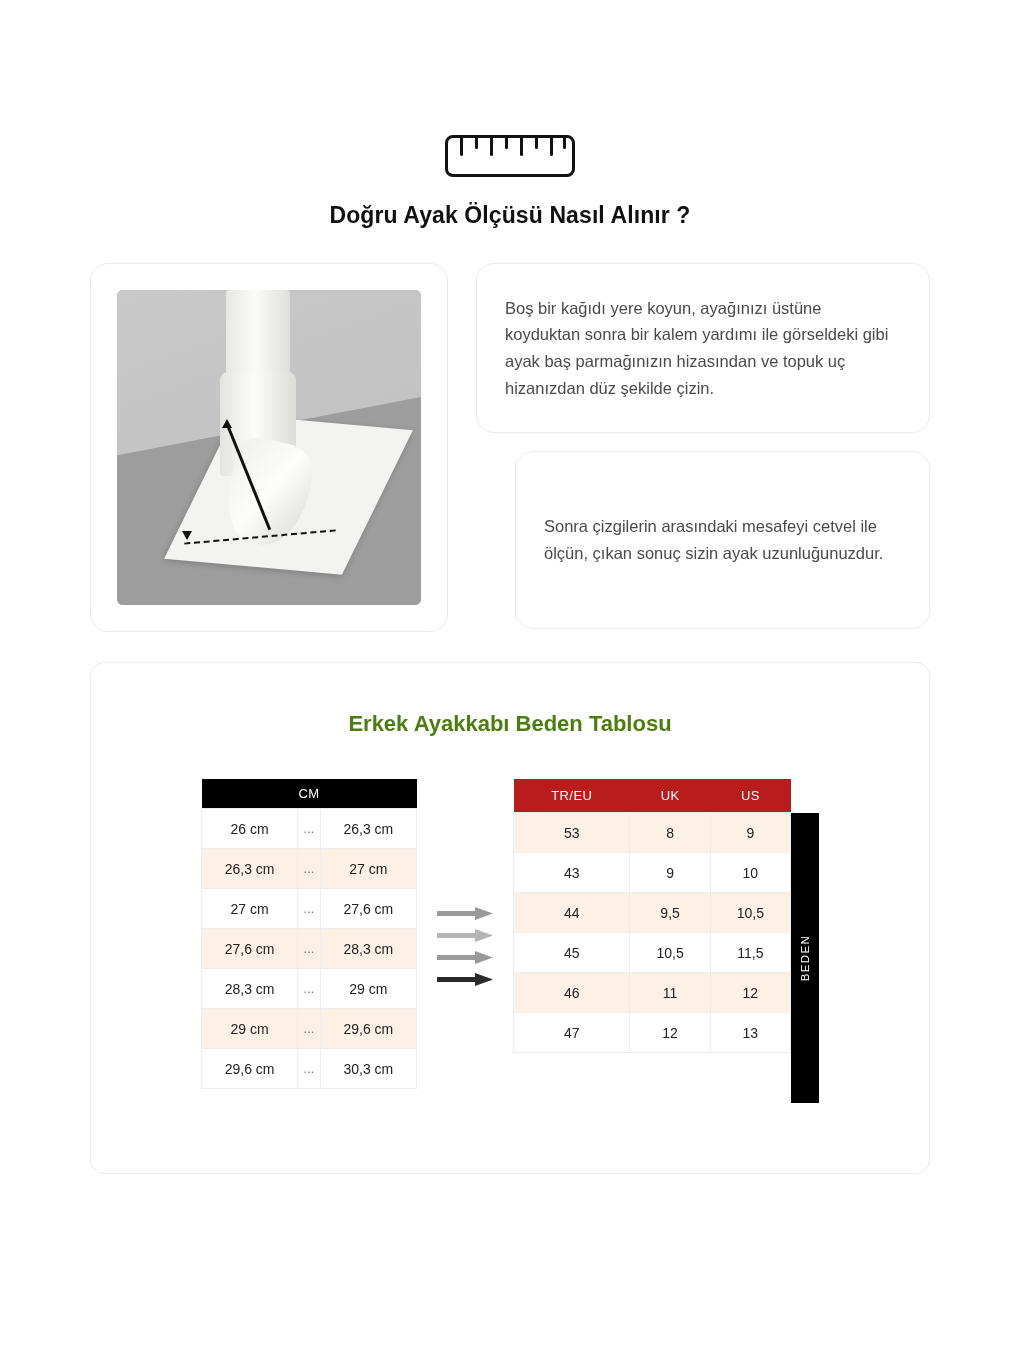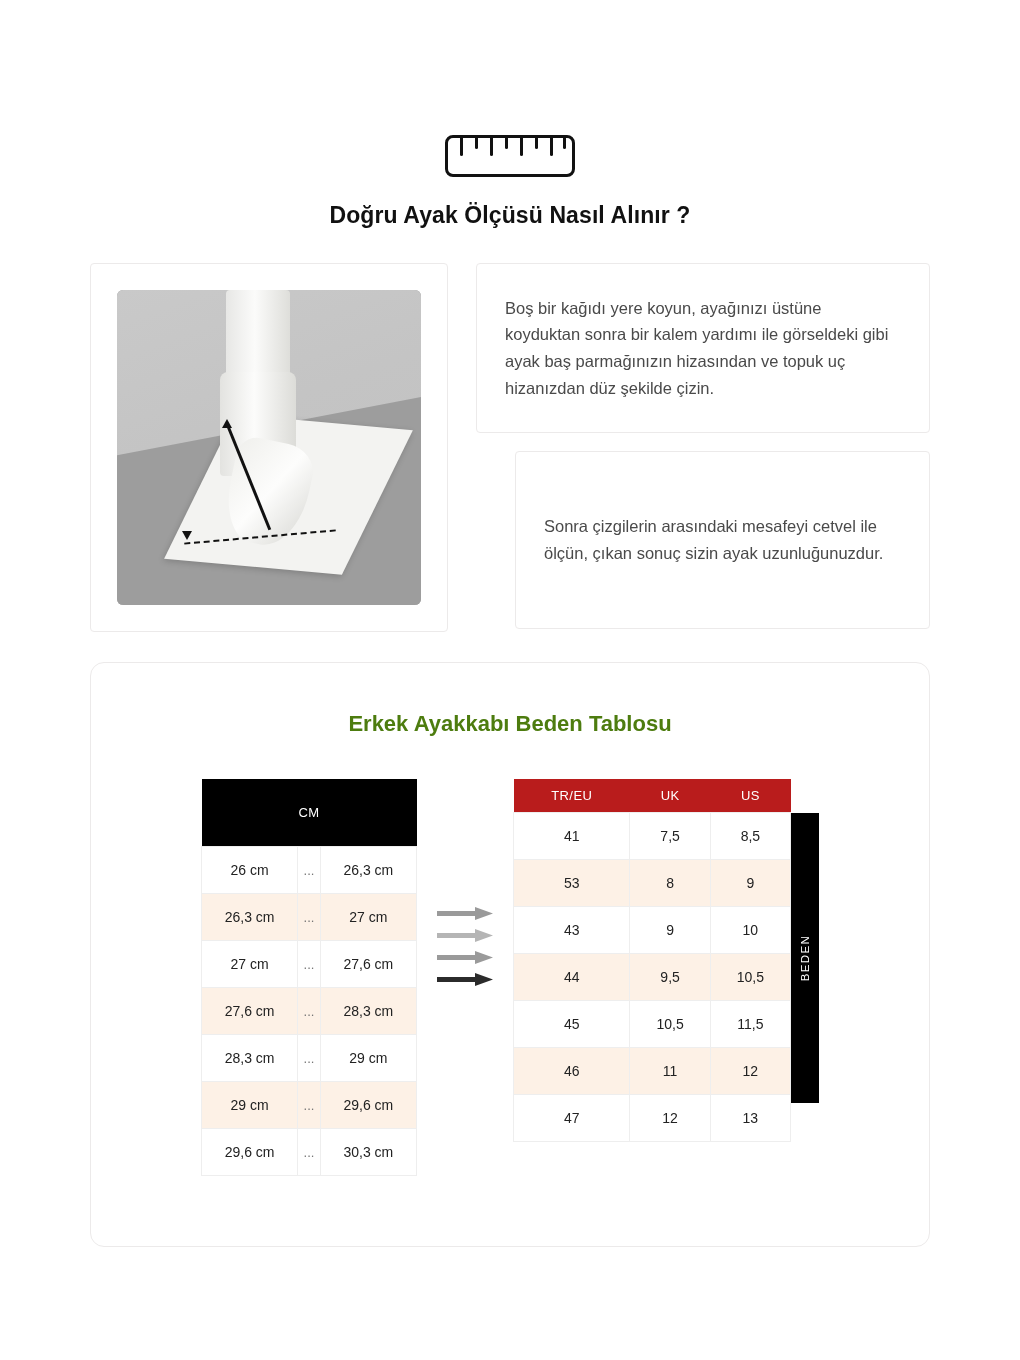--- a/index.html
+++ b/index.html
@@ -58,7 +58,7 @@
   }
   .card {
     border: 1px solid #eceaea;
-    border-radius: 4px;
+    border-radius: 18px;
     background: #fff;
   }
   .photo-card {

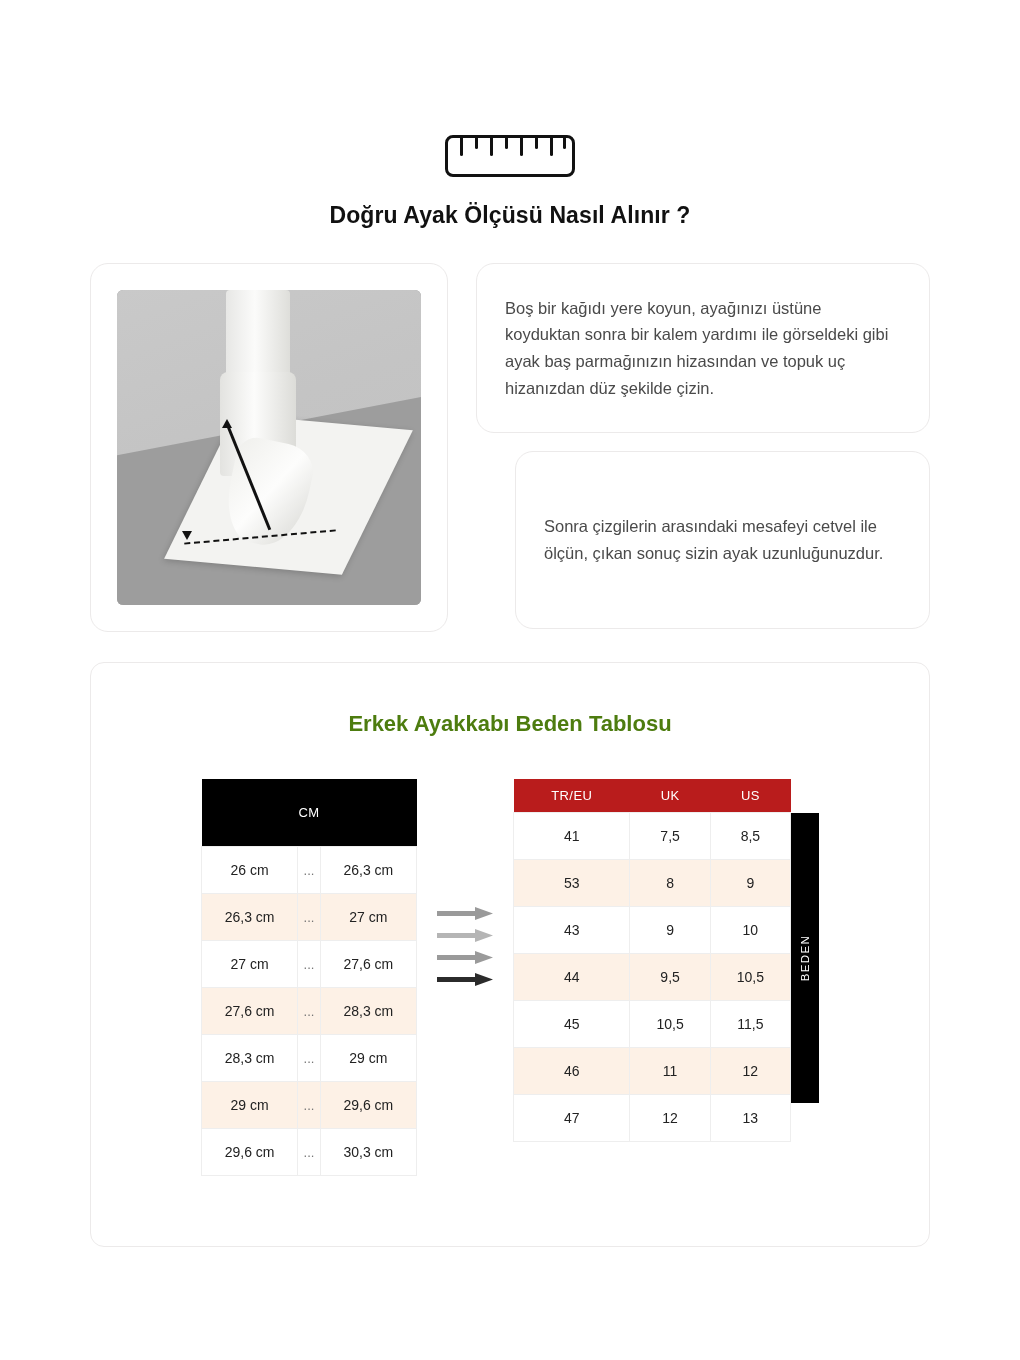--- a/index.html
+++ b/index.html
@@ -214,7 +214,7 @@
     color: #fff;
     font-weight: normal;
     font-size: 13px;
-    padding: 26px 0;
+    padding: 7px 0;
     letter-spacing: 0.4px;
   }
   .size-table th {

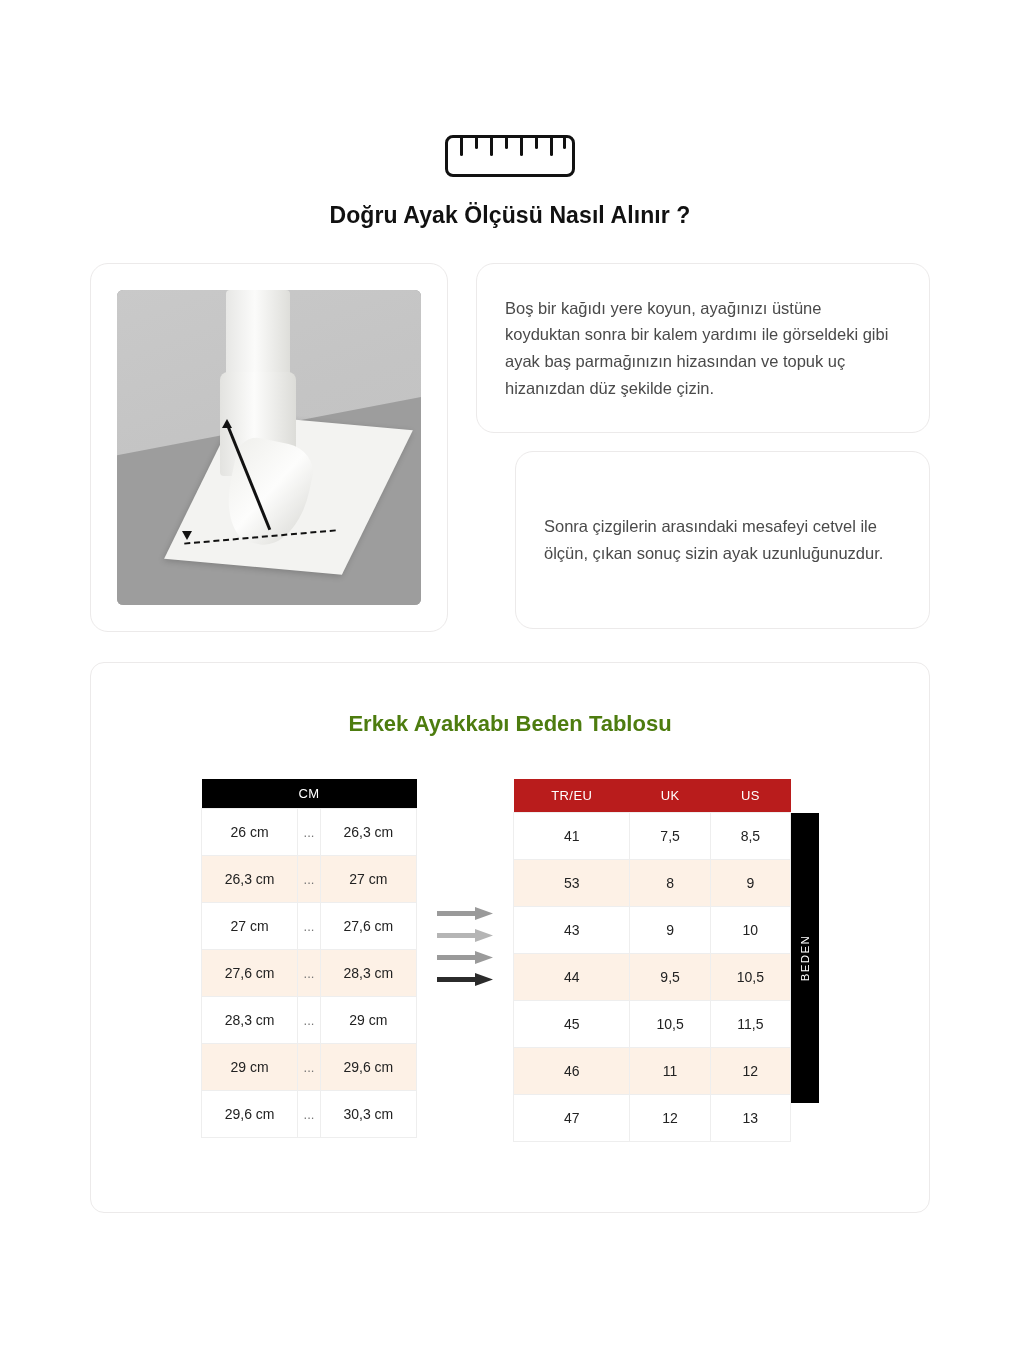--- a/index.html
+++ b/index.html
@@ -229,7 +229,7 @@
     border: 1px solid #eeeeee;
     text-align: center;
     padding: 11px 0;
-    height: 47px;
+    height: 40px;
   }
   tr.alt td { background: #fdf1e6; }
   .cm-table td.dots { color: #777; font-size: 13px; }

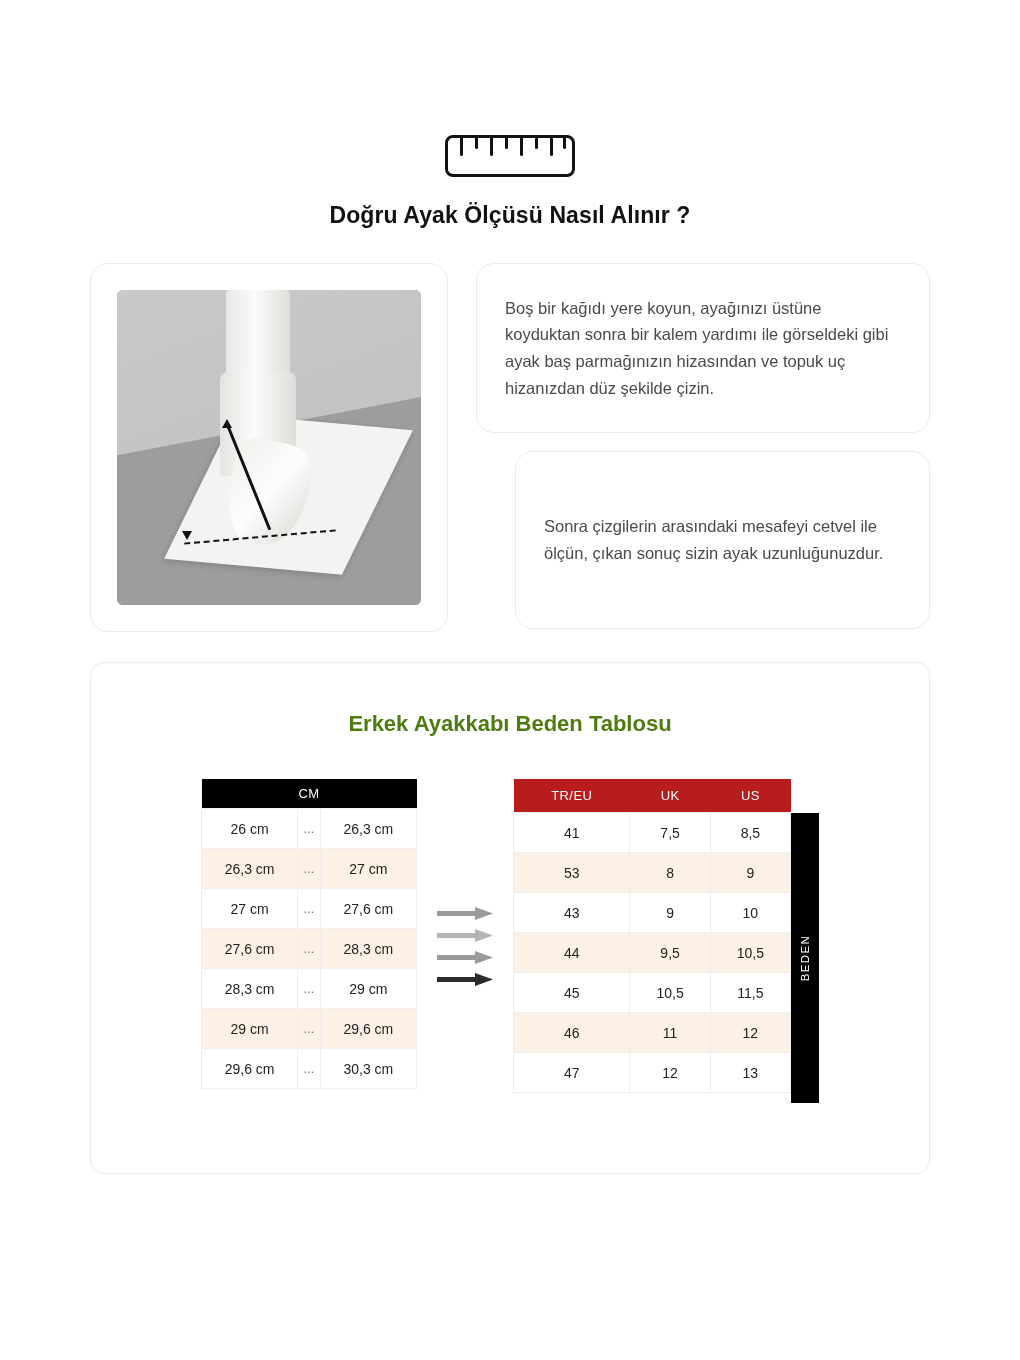--- a/index.html
+++ b/index.html
@@ -385,11 +385,6 @@
           </tr>
         </thead>
         <tbody>
-          <tr>
-            <td>41</td>
-            <td>7,5</td>
-            <td>8,5</td>
-          </tr>
           <tr class="alt">
             <td>53</td>
             <td>8</td>

